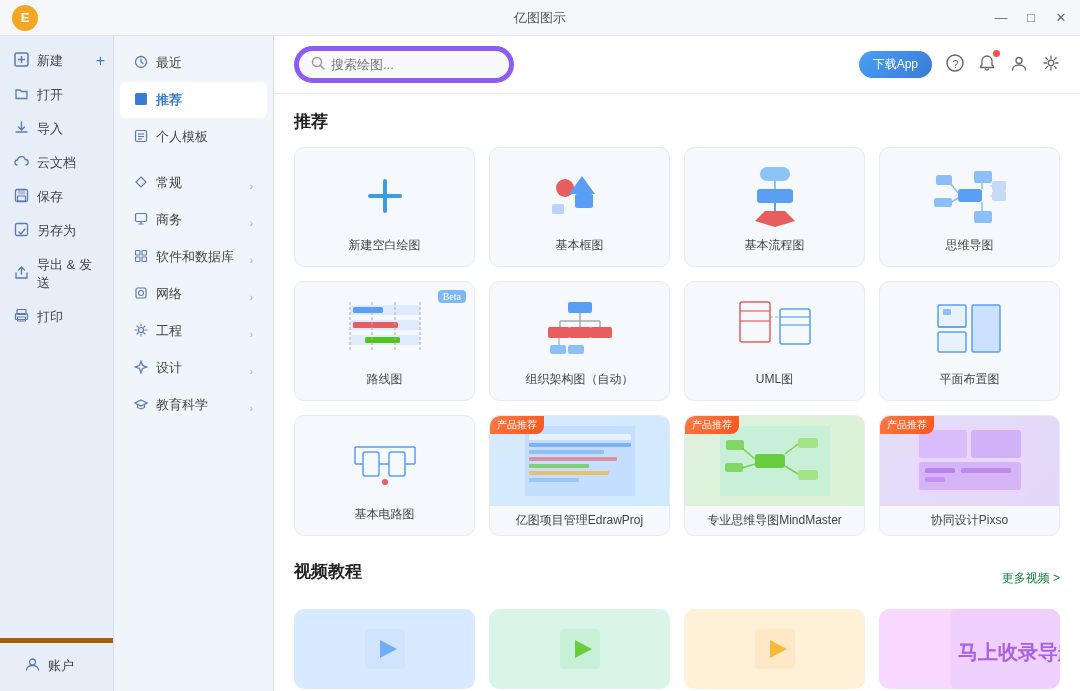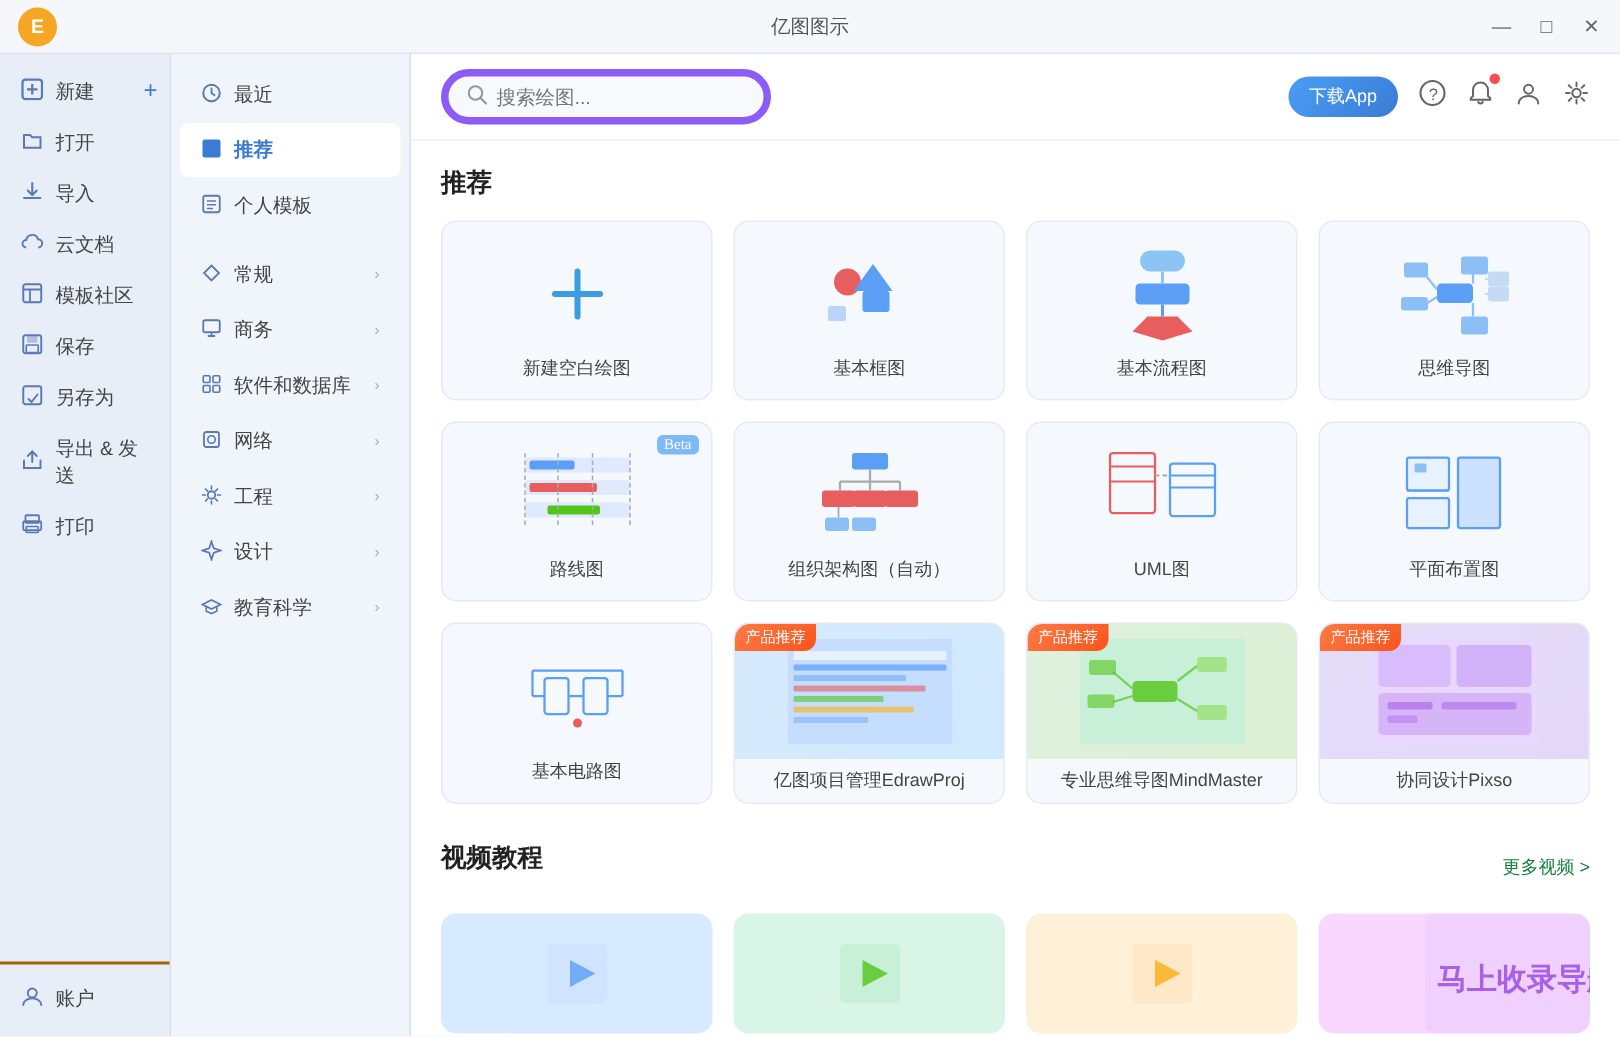--- a/index.html
+++ b/index.html
@@ -110,7 +110,7 @@
     }
     .mid-nav-item {
       display: flex;
-      align-items: center;
+      align-items: flex-end;
       gap: 8px;
       padding: 9px 14px;
       cursor: pointer;

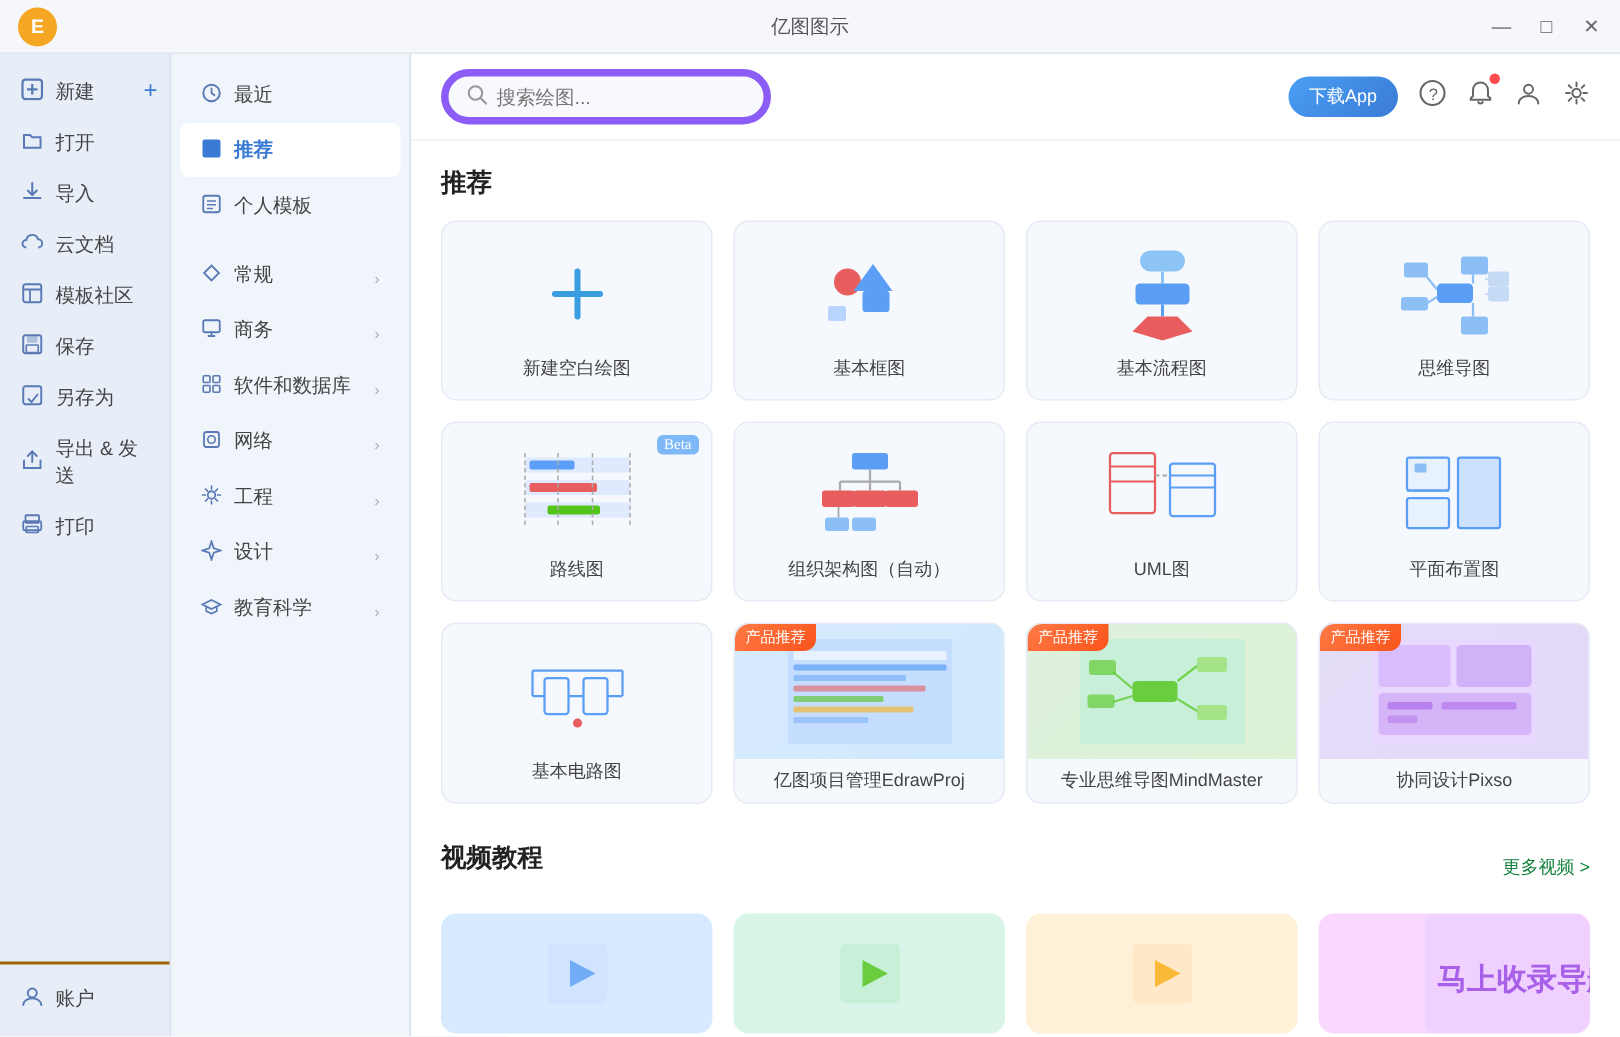--- a/index.html
+++ b/index.html
@@ -380,16 +380,6 @@
           </svg>
       </span>
       <span class="sidebar-item-label">云文档</span>
-    </div>
-    <div class="sidebar-item">
-      <span class="icon">
-        <svg width="15" height="15" viewBox="0 0 15 15" fill="none">
-            <rect x="1.5" y="1.5" width="12" height="12" rx="1.5" stroke="#5a7ab5" stroke-width="1.3"></rect>
-            <line x1="1.5" y1="5" x2="13.5" y2="5" stroke="#5a7ab5" stroke-width="1.2"></line>
-            <line x1="6" y1="5" x2="6" y2="13.5" stroke="#5a7ab5" stroke-width="1.2"></line>
-          </svg>
-      </span>
-      <span class="sidebar-item-label">模板社区</span>
     </div>
     <div class="sidebar-item">
       <span class="icon">

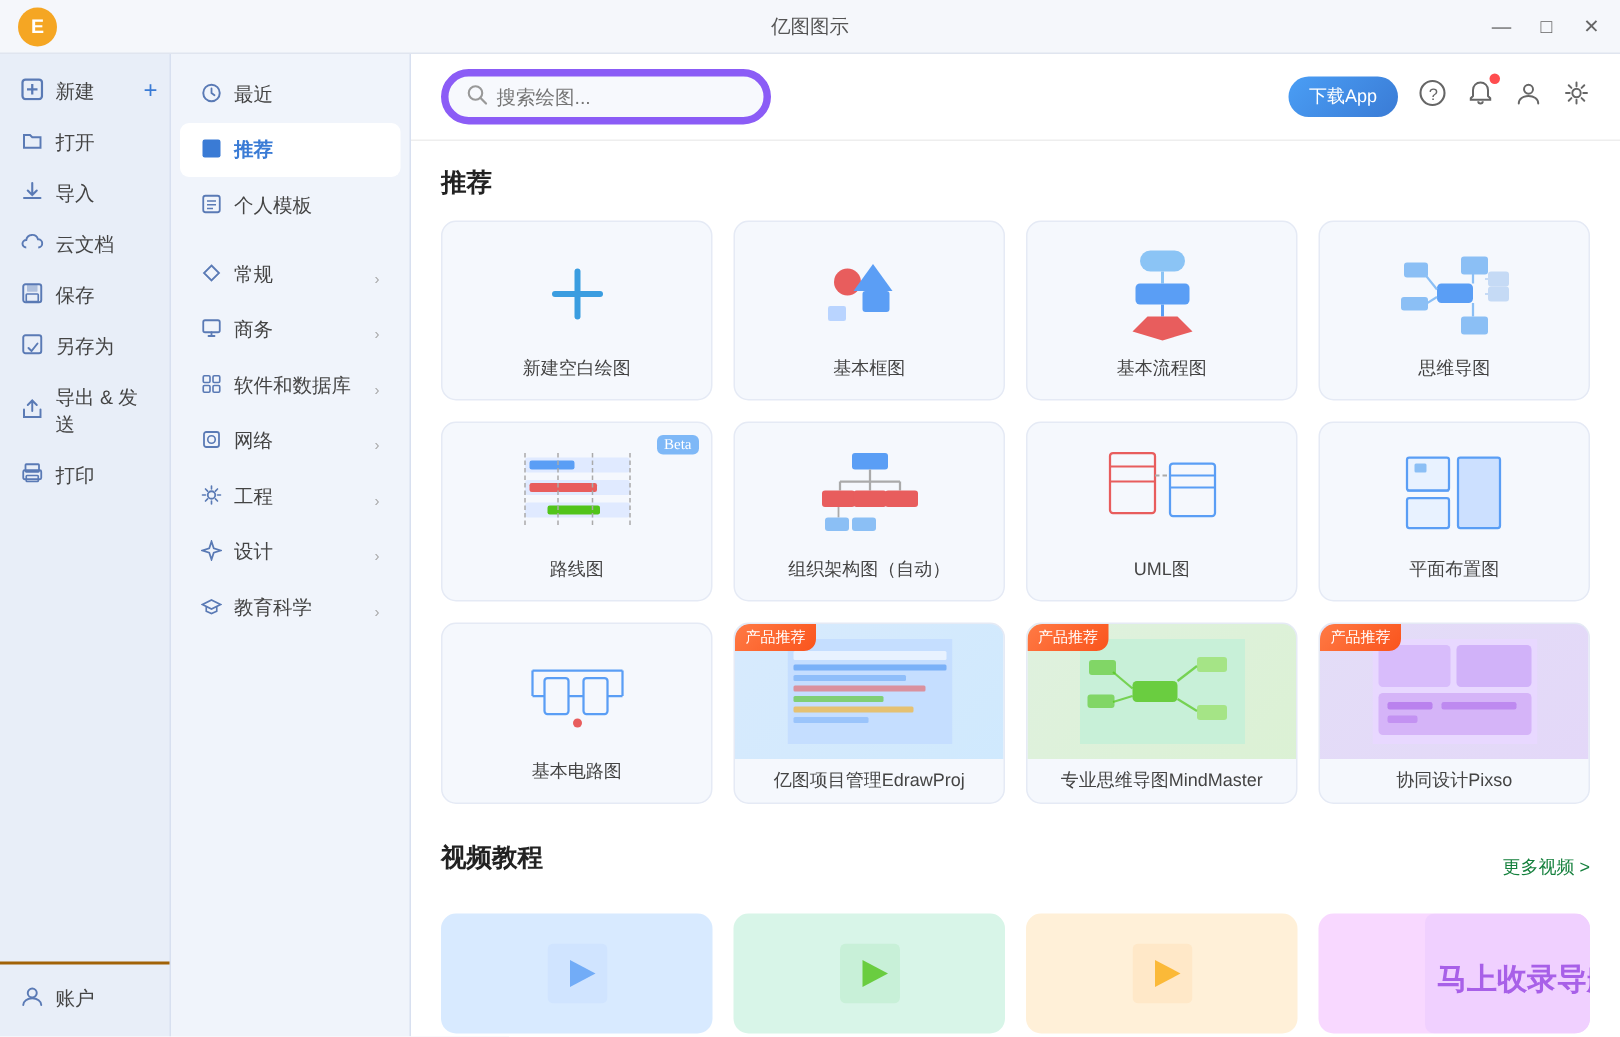--- a/index.html
+++ b/index.html
@@ -95,8 +95,9 @@
     .sidebar-item-label { font-size: 13px; }
     .sidebar-bottom {
       margin-top: auto;
-      border-top: 2px solid #a16207;
+      border-top: 5px solid #a16207;
       padding-top: 6px;
+      padding-left: 11px;
     }
 
     

